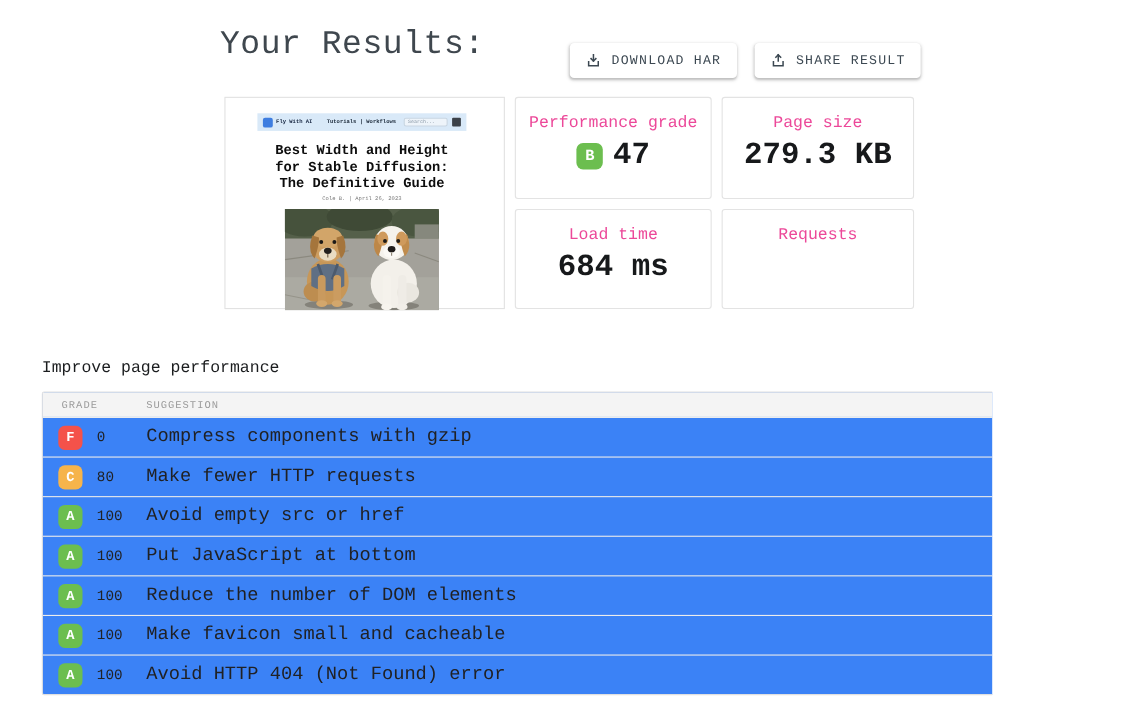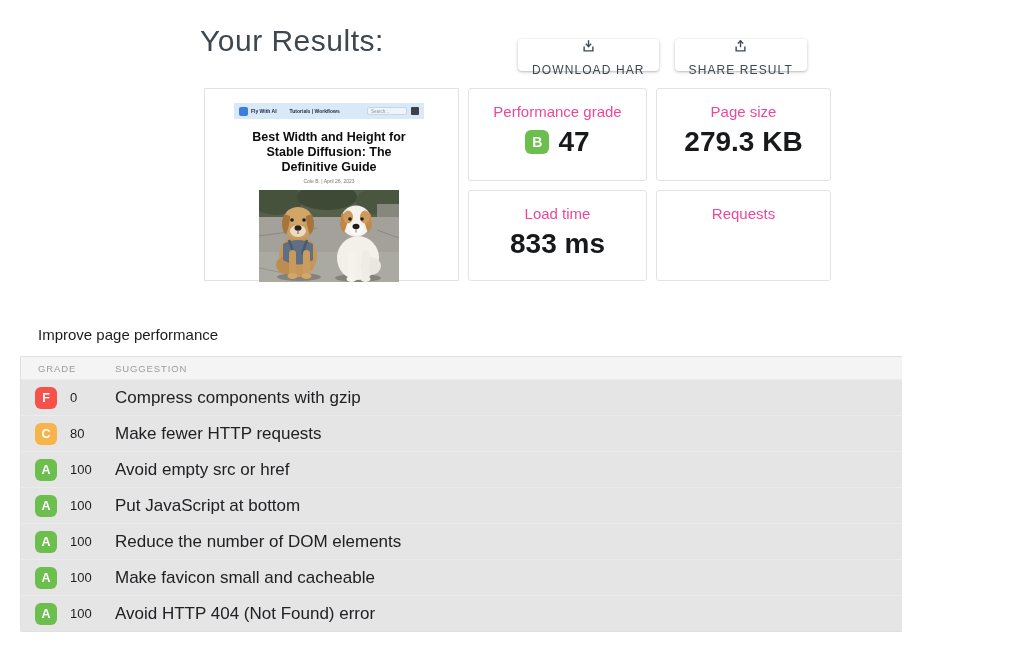--- a/index.html
+++ b/index.html
@@ -4,7 +4,7 @@
 <style>
   html,body{margin:0;padding:0;background:#fff;}
   .page{position:relative;width:902px;height:648px;background:#fff;overflow:hidden;
-        font-family:Liberation Sans, sans-serif;color:#202124;}
+        font-family:Liberation Mono, monospace;color:#202124;}
 
   
   .results-title{position:absolute;left:200px;top:24px;margin:0;

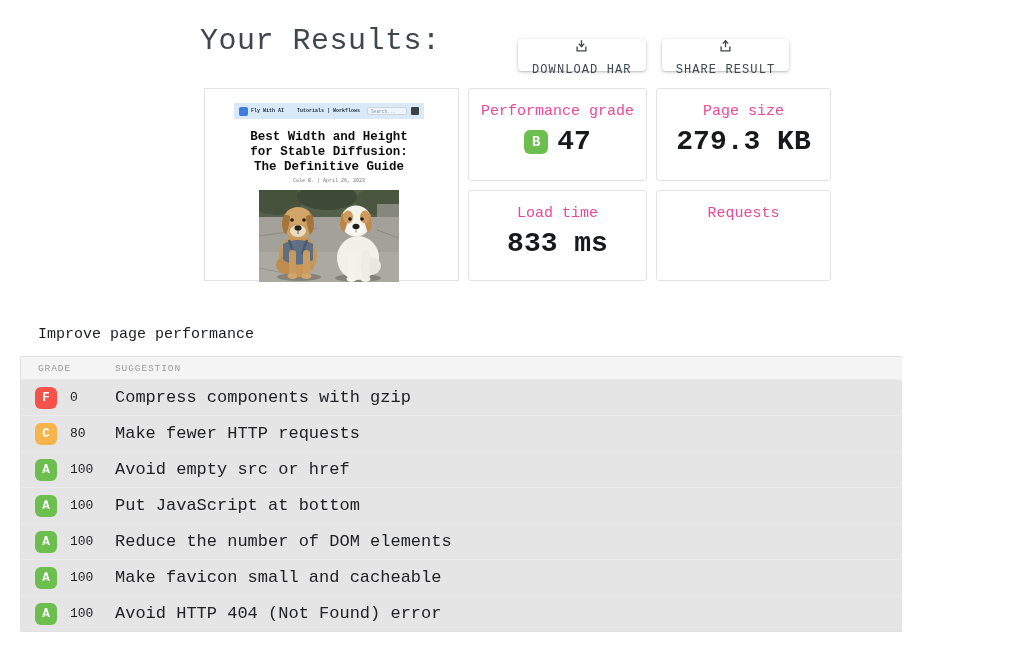--- a/index.html
+++ b/index.html
@@ -13,7 +13,7 @@
   .btn{display:inline-flex;align-items:center;gap:9px;height:32px;padding:0 14px;
        background:#fff;border:none;border-radius:4px;cursor:pointer;
        box-shadow:0 1px 2px rgba(0,0,0,.16),0 1px 4px rgba(0,0,0,.14);
-       font-family:inherit;font-size:12px;letter-spacing:1.1px;color:#3c4852;white-space:nowrap;flex-direction:column;}
+       font-family:inherit;font-size:12px;letter-spacing:1.1px;color:#3c4852;white-space:nowrap;}
   .btn svg{flex:0 0 auto;}
 
   

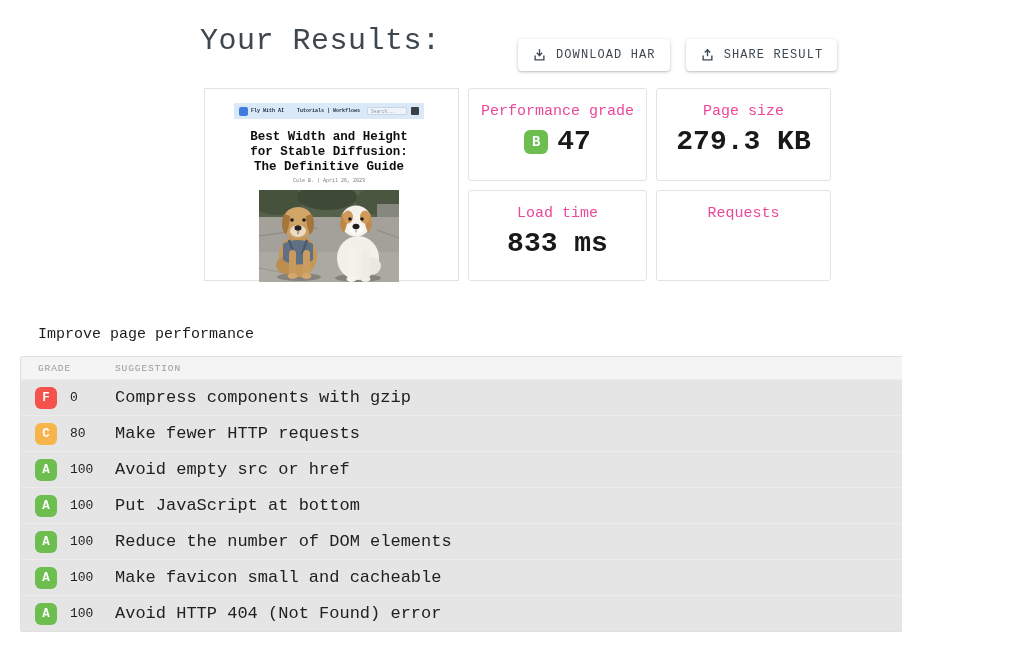--- a/index.html
+++ b/index.html
@@ -164,7 +164,7 @@
     </div>
     <div class="stat-card">
       <div class="stat-label">Load time</div>
-      <div class="stat-value">833 ms</div>
+      <div class="stat-value">684 ms</div>
     </div>
     <div class="stat-card">
       <div class="stat-label">Requests</div>

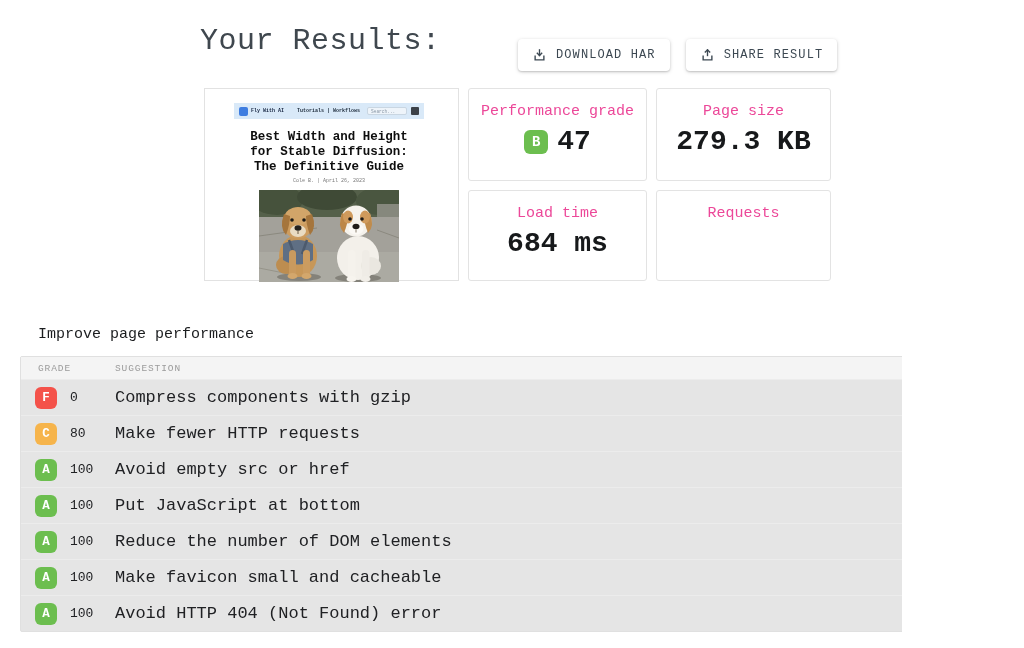--- a/index.html
+++ b/index.html
@@ -46,7 +46,7 @@
   
   .improve-heading{position:absolute;left:38px;top:326px;margin:0;
                    font-size:15px;font-weight:500;color:#1b1d1f;}
-  .table{position:absolute;left:20px;top:356px;width:960px;background:#e5e5e5;
+  .table{position:absolute;left:38px;top:356px;width:960px;background:#3b82f6;
          border:1px solid #e0e0e0;border-radius:2px;box-sizing:border-box;}
   .thead{height:22px;background:#f4f4f4;display:flex;align-items:center;
          font-size:9.5px;letter-spacing:.9px;color:#9b9b9b;}

